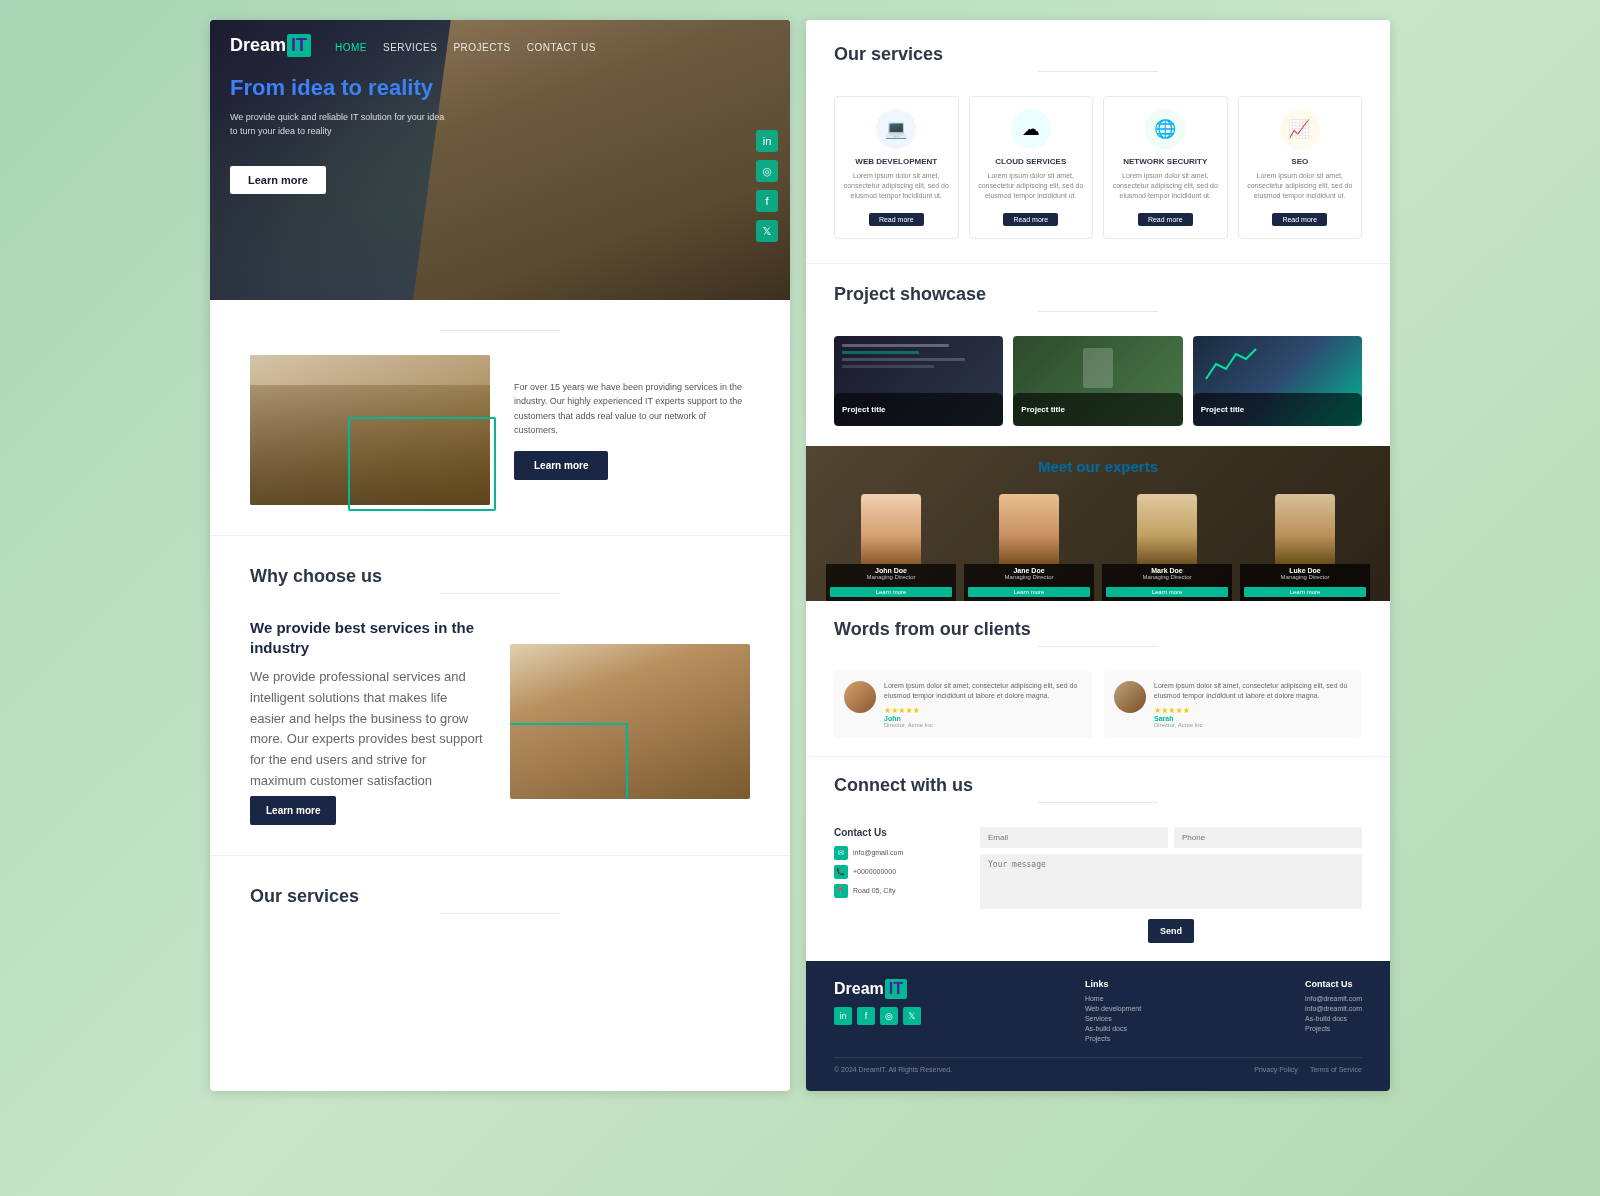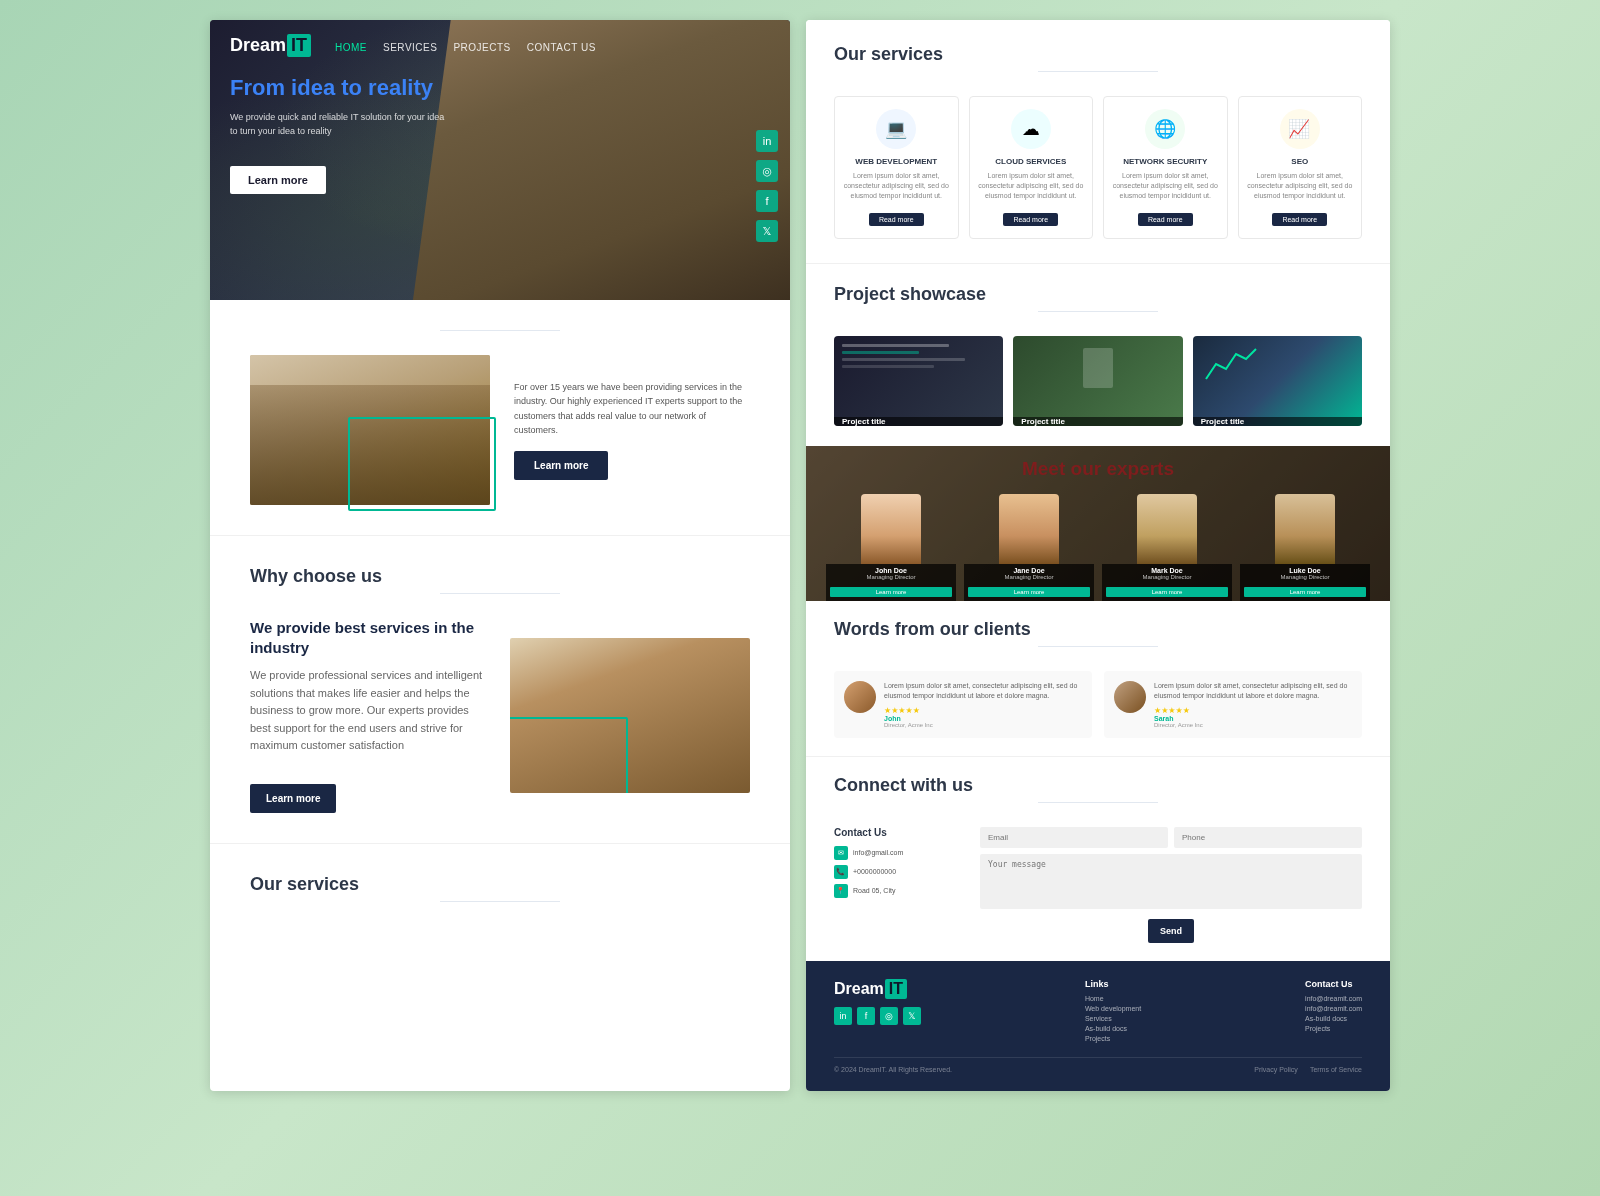--- a/index.html
+++ b/index.html
@@ -78,7 +78,7 @@
     .logo-dream { color: white; }
     .logo-it {
       background: #00b894;
-      color: #0f172a;
+      color: #4c1d95;
       padding: 1px 4px;
       border-radius: 2px;
       margin-left: 1px;

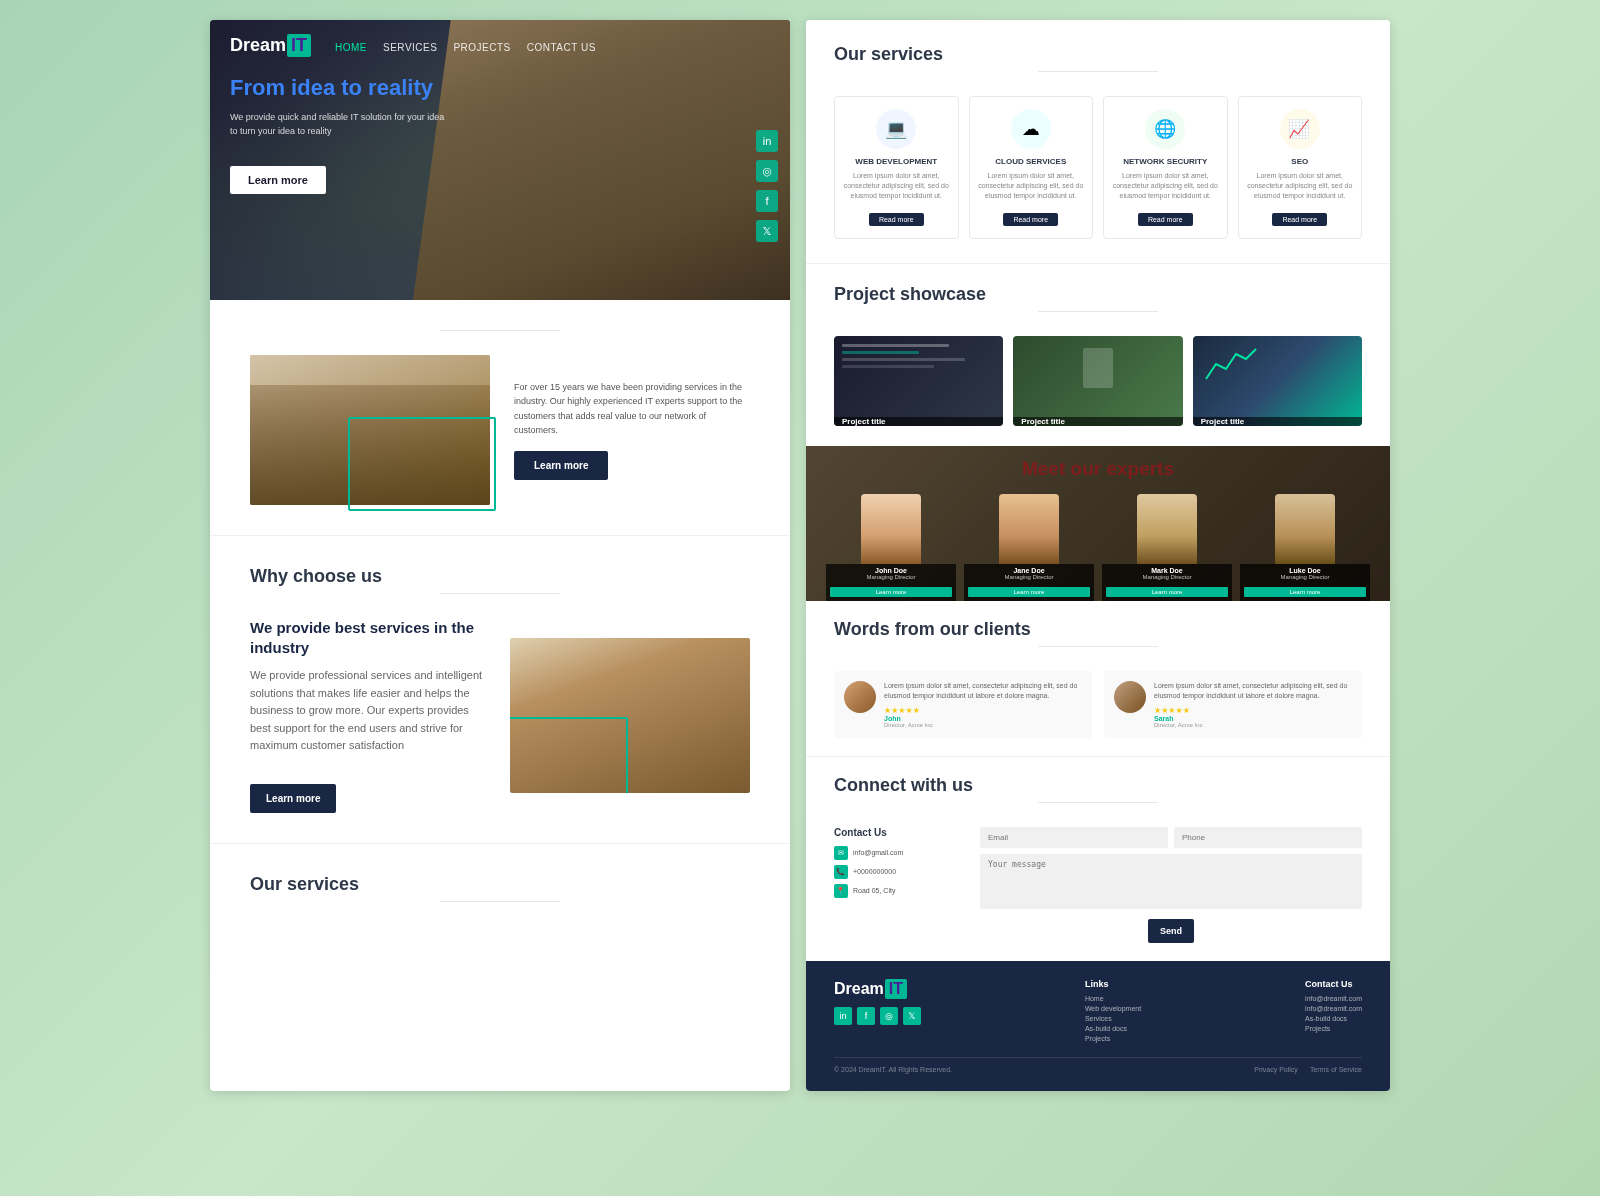--- a/index.html
+++ b/index.html
@@ -385,7 +385,8 @@
       color: white;
       font-size: 8px;
       font-weight: 600;
-      padding: 0 8px;
+      padding: 12px 8px;
+      border-radius: 6px;
     }
     
     .code-lines {

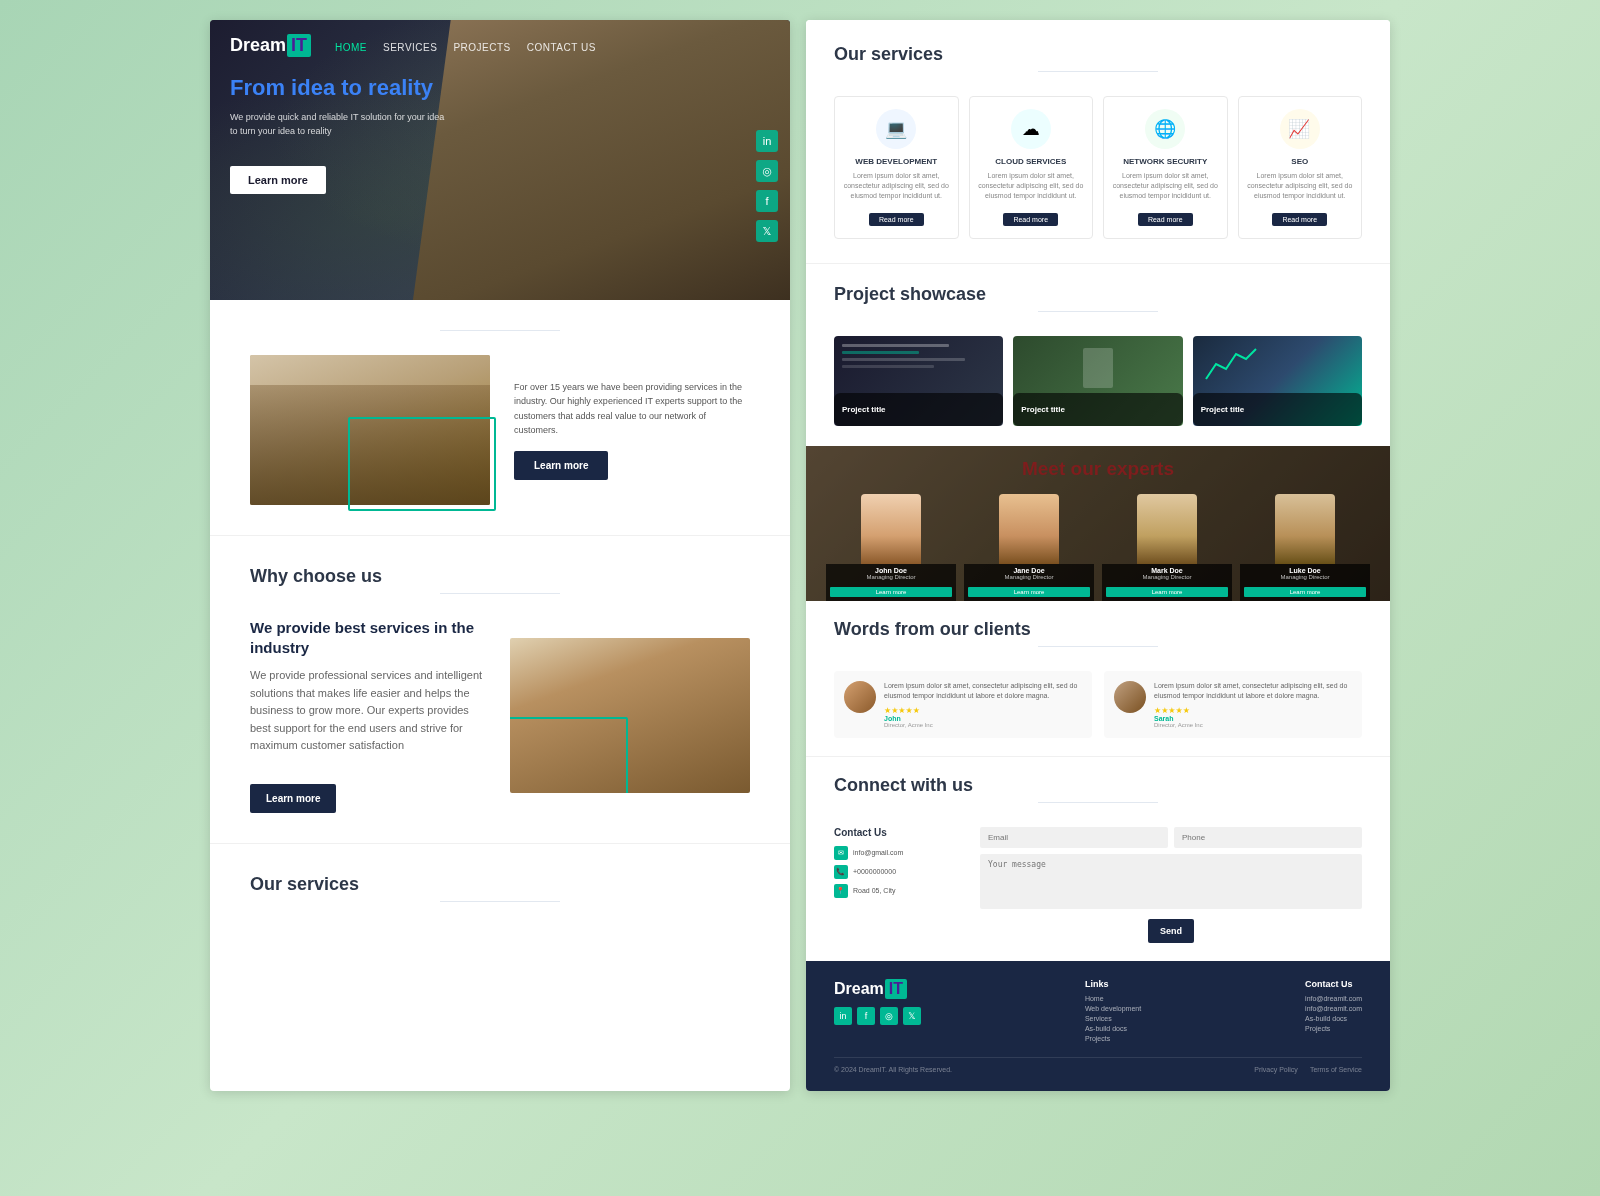--- a/index.html
+++ b/index.html
@@ -418,8 +418,8 @@
       top: 12px;
       left: 0; right: 0;
       text-align: center;
-      color: #7f1d1d;
-      font-size: 19px;
+      color: #0369a1;
+      font-size: 15px;
       font-weight: 700;
       z-index: 5;
     }

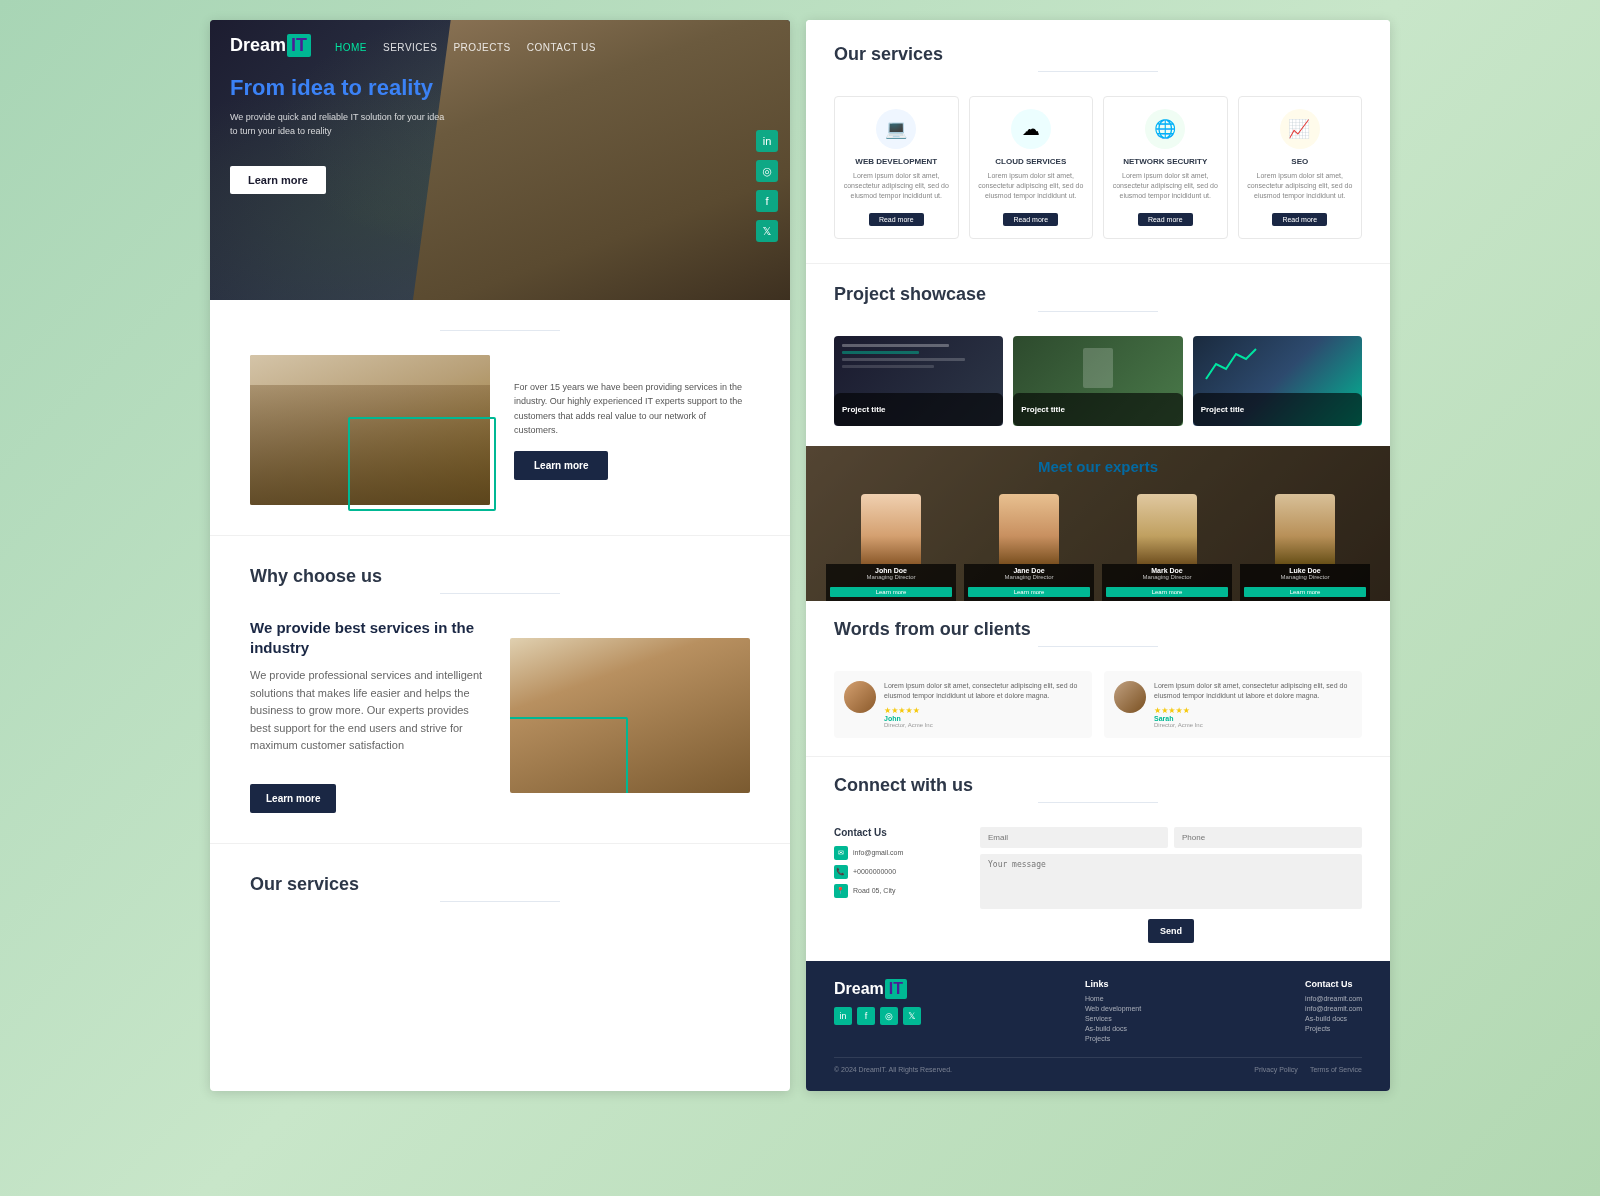--- a/index.html
+++ b/index.html
@@ -247,10 +247,10 @@
       line-height: 1.3;
     }
     .why-text p {
-      font-size: 11px;
+      font-size: 13px;
       color: #666;
       line-height: 1.6;
-      margin-bottom: 29px;
+      margin-bottom: 4px;
     }
     .btn-learn-more-dark2 {
       background: #1a2744;

